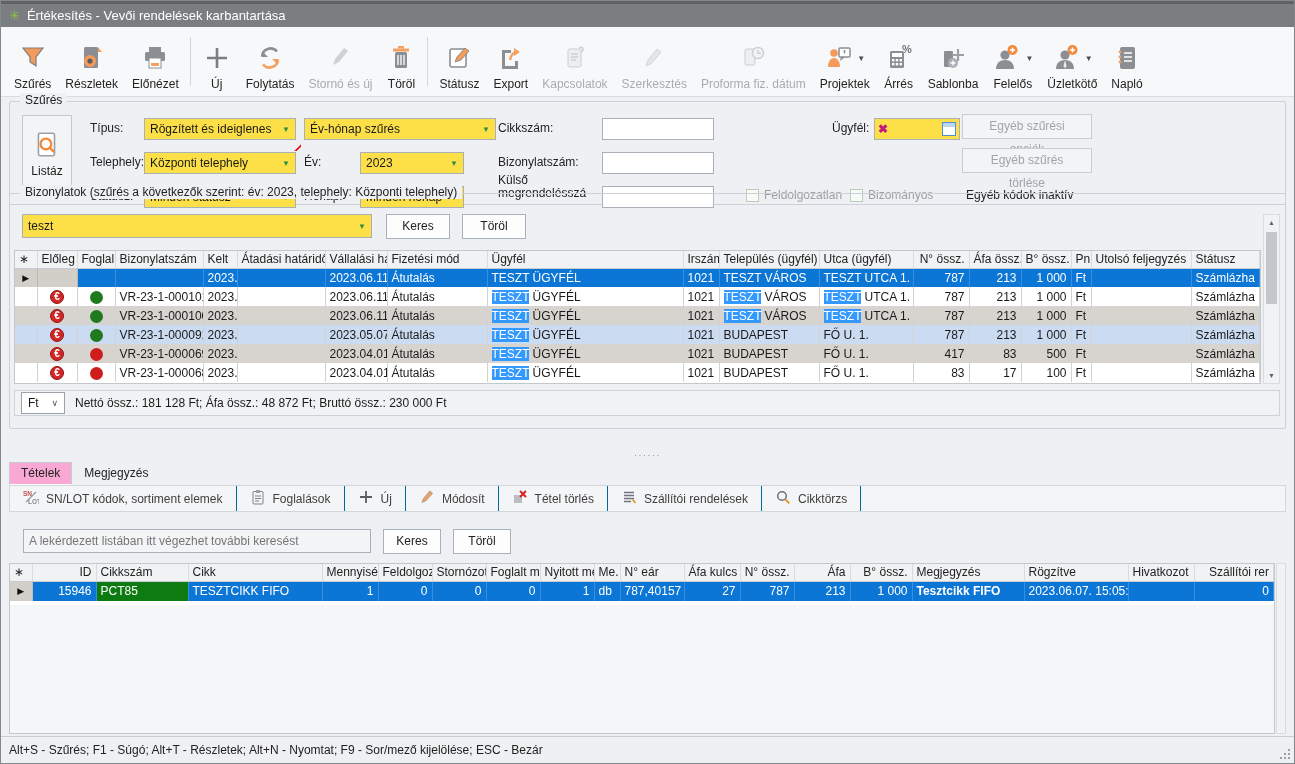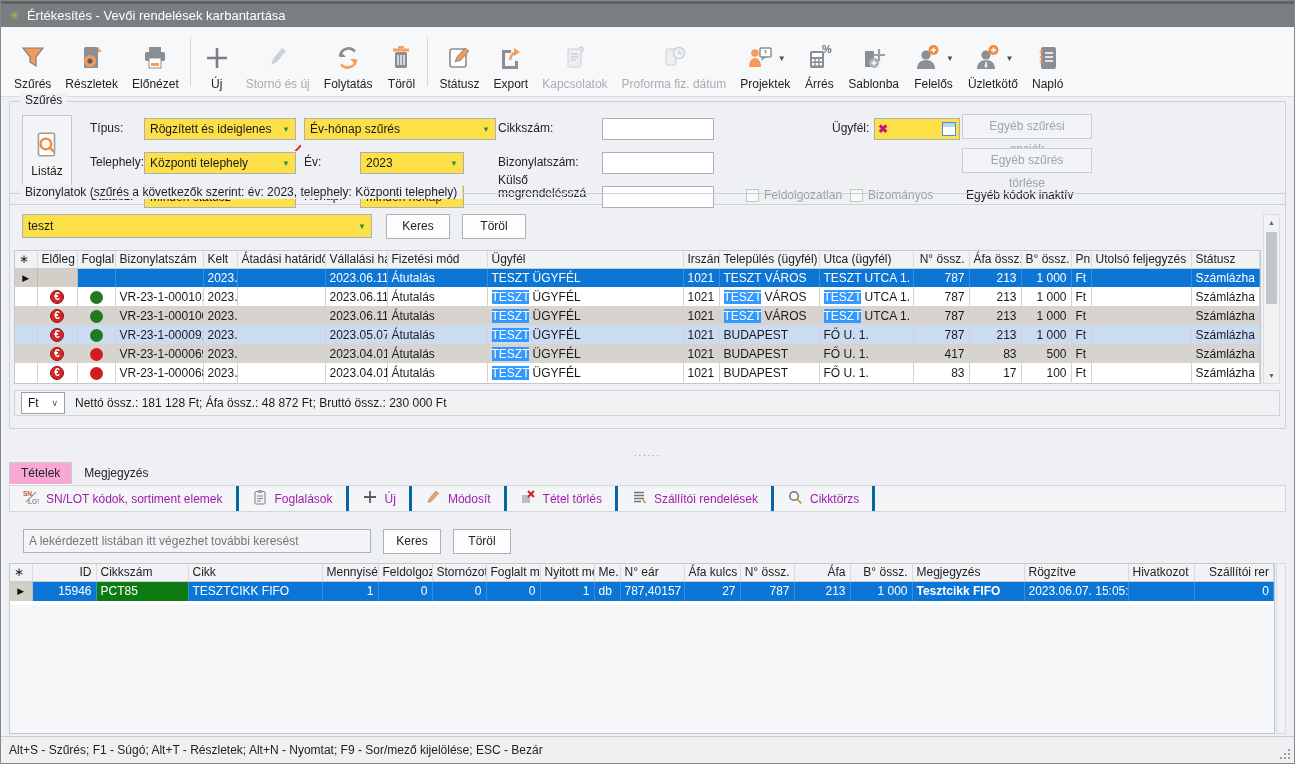--- a/index.html
+++ b/index.html
@@ -157,16 +157,6 @@
         </div>
         <div class="tlabel">Új</div>
       </div>
-      <div class="titem disabled">
-        <div class="ticonrow">
-          <span class="ticon">
-            <svg viewBox="0 0 28 28">
-              <path d="M7 21l2-6 9-11 4 3-9 11-6 3z" fill="#cfd2d5"></path>
-            </svg>
-          </span>
-        </div>
-        <div class="tlabel">Stornó és új</div>
-      </div>
       <div class="titem">
         <div class="ticonrow">
           <span class="ticon">
@@ -179,6 +169,16 @@
           </span>
         </div>
         <div class="tlabel">Folytatás</div>
+      </div>
+      <div class="titem disabled">
+        <div class="ticonrow">
+          <span class="ticon">
+            <svg viewBox="0 0 28 28">
+              <path d="M7 21l2-6 9-11 4 3-9 11-6 3z" fill="#cfd2d5"></path>
+            </svg>
+          </span>
+        </div>
+        <div class="tlabel">Stornó és új</div>
       </div>
       <div class="titem">
         <div class="ticonrow">

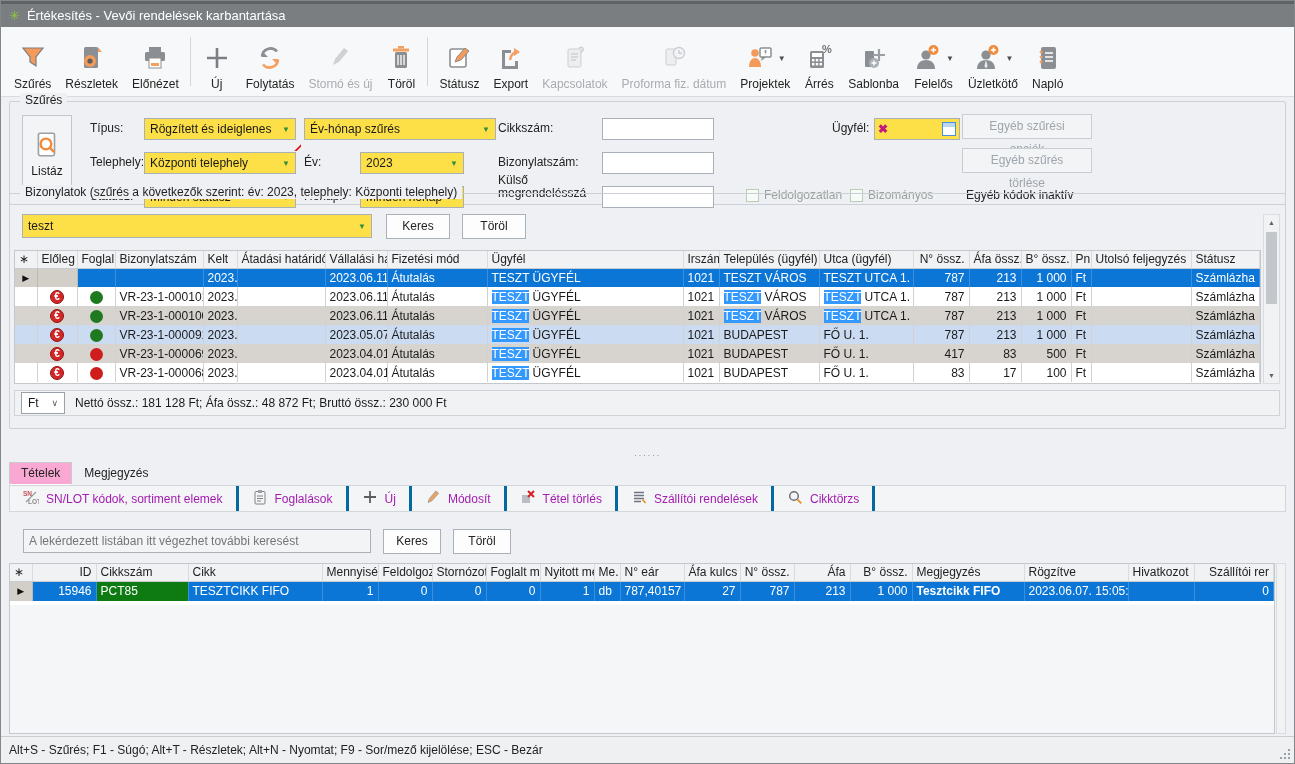--- a/index.html
+++ b/index.html
@@ -228,6 +228,16 @@
           </span>
         </div>
         <div class="tlabel">Kapcsolatok</div>
+      </div>
+      <div class="titem disabled">
+        <div class="ticonrow">
+          <span class="ticon">
+            <svg viewBox="0 0 28 28">
+              <path d="M6 22l2-6 9-11 4 3-9 11-6 3z" fill="#e3e5e7" stroke="#cbcfd3" stroke-width=".8"></path>
+            </svg>
+          </span>
+        </div>
+        <div class="tlabel">Szerkesztés</div>
       </div>
       <div class="titem disabled">
         <div class="ticonrow">

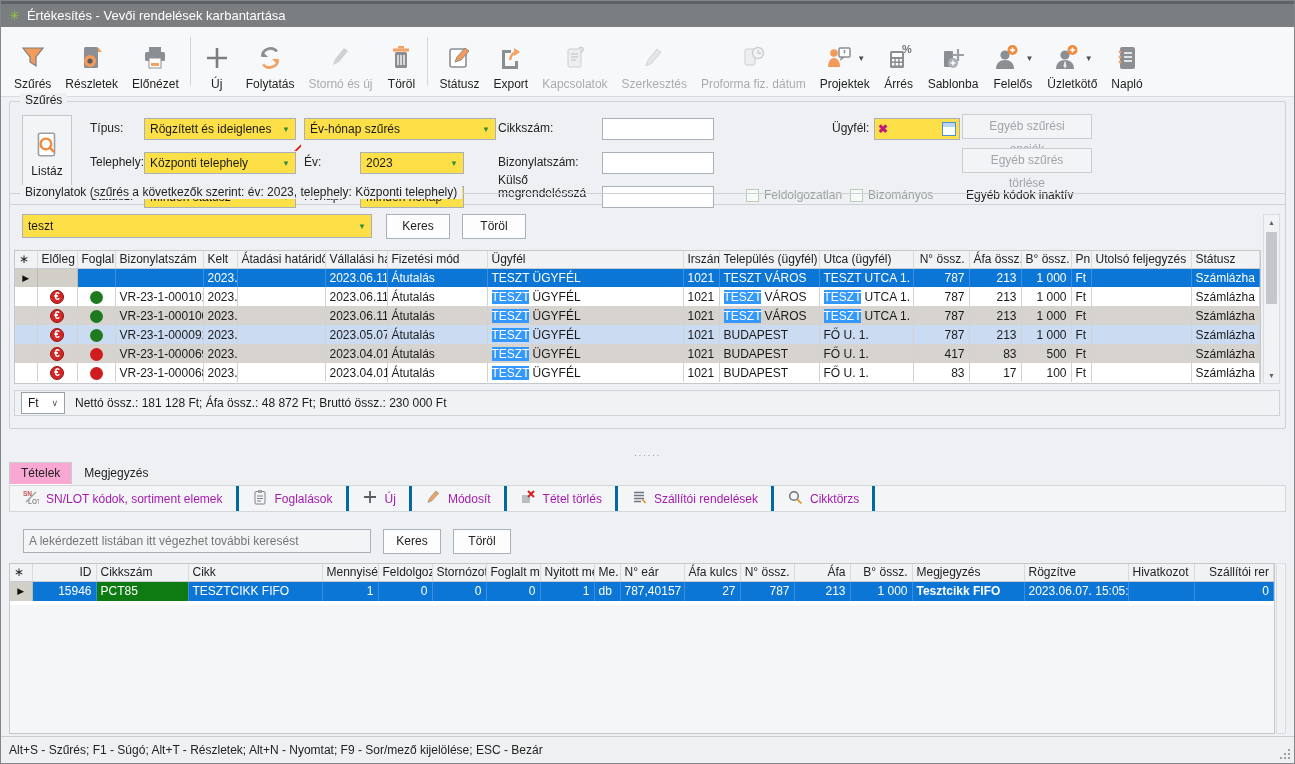--- a/index.html
+++ b/index.html
@@ -89,7 +89,7 @@
   .tab.active { background:#f9a8d4; border-color:#c6cbd0; border-bottom-color:#fff; }
   .dbar { position:absolute; left:8px; right:8px; top:24px; height:27px; background:#f4f5f7;
           border:1px solid #d4d7da; display:flex; align-items:stretch; }
-  .dbtn { display:flex; align-items:center; gap:7px; padding:0 13px; border-right:3px solid #0369a1; font-size:12px; color:#a21caf; }
+  .dbtn { display:flex; align-items:center; gap:7px; padding:0 13px; border-right:1px solid #0369a1; font-size:12px; color:#404040; }
   .dbtn svg { width:16px; height:16px; }
   .grid2empty { position:absolute; left:0; right:0; bottom:0; background:#f4f6f8; }
 

